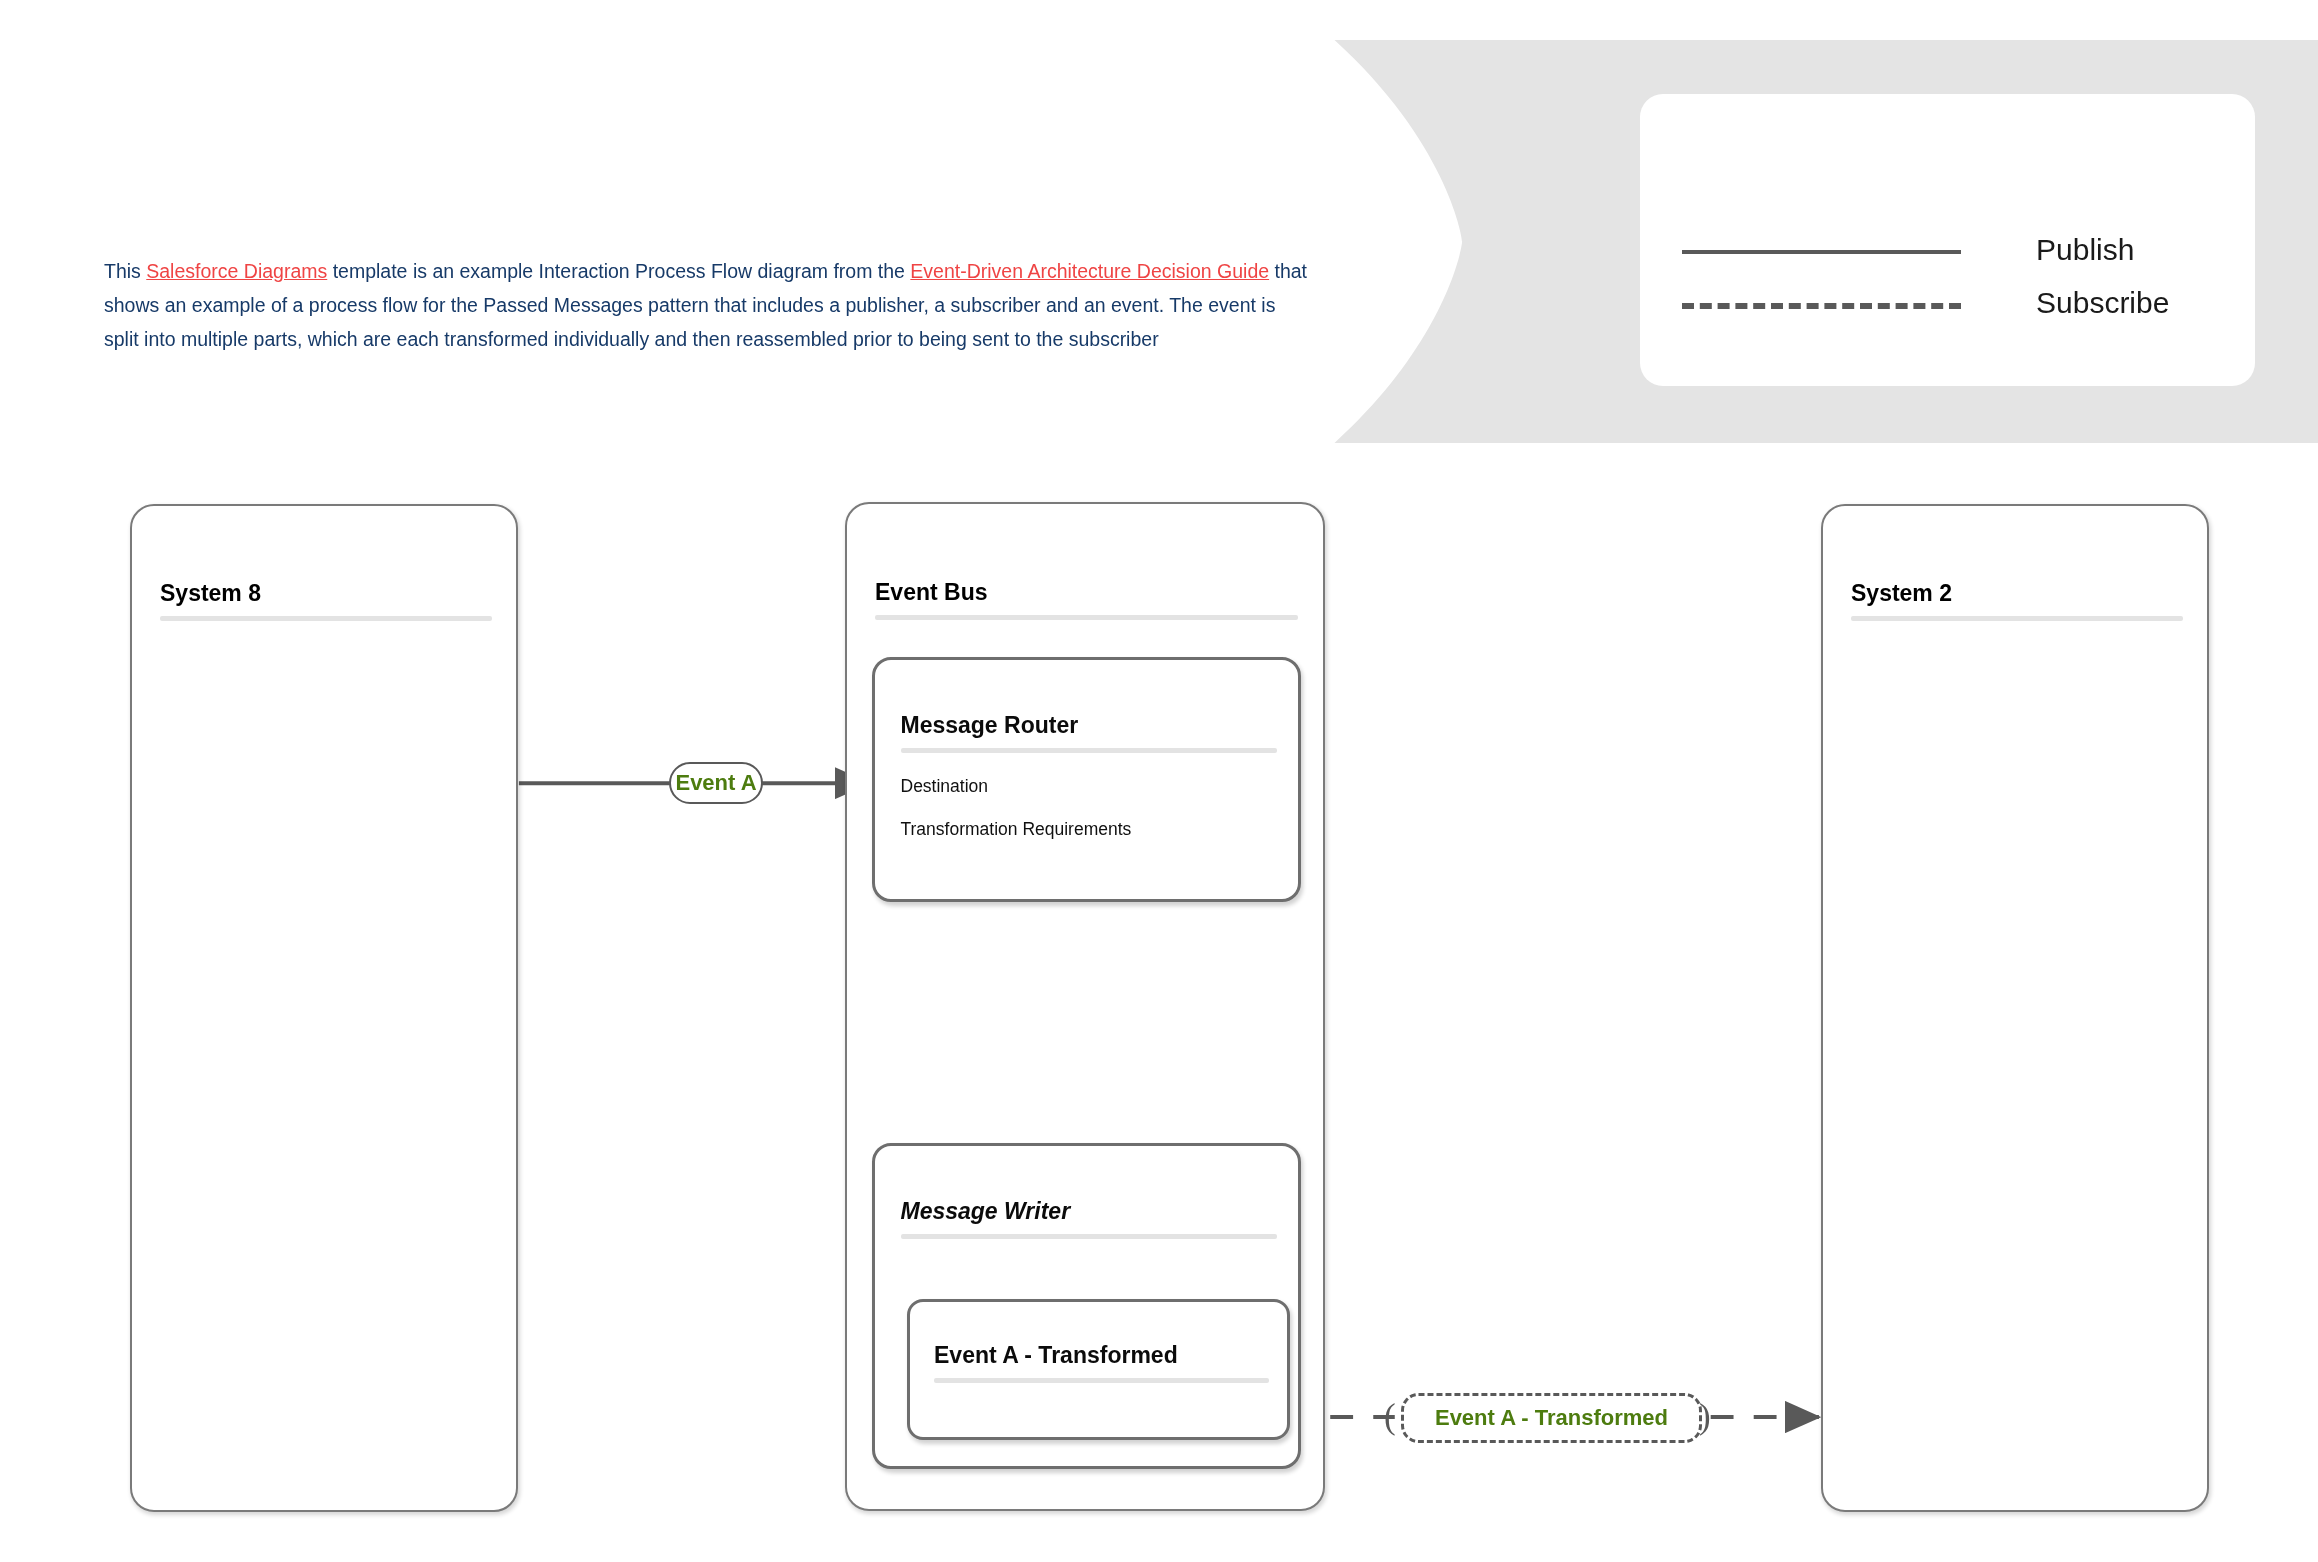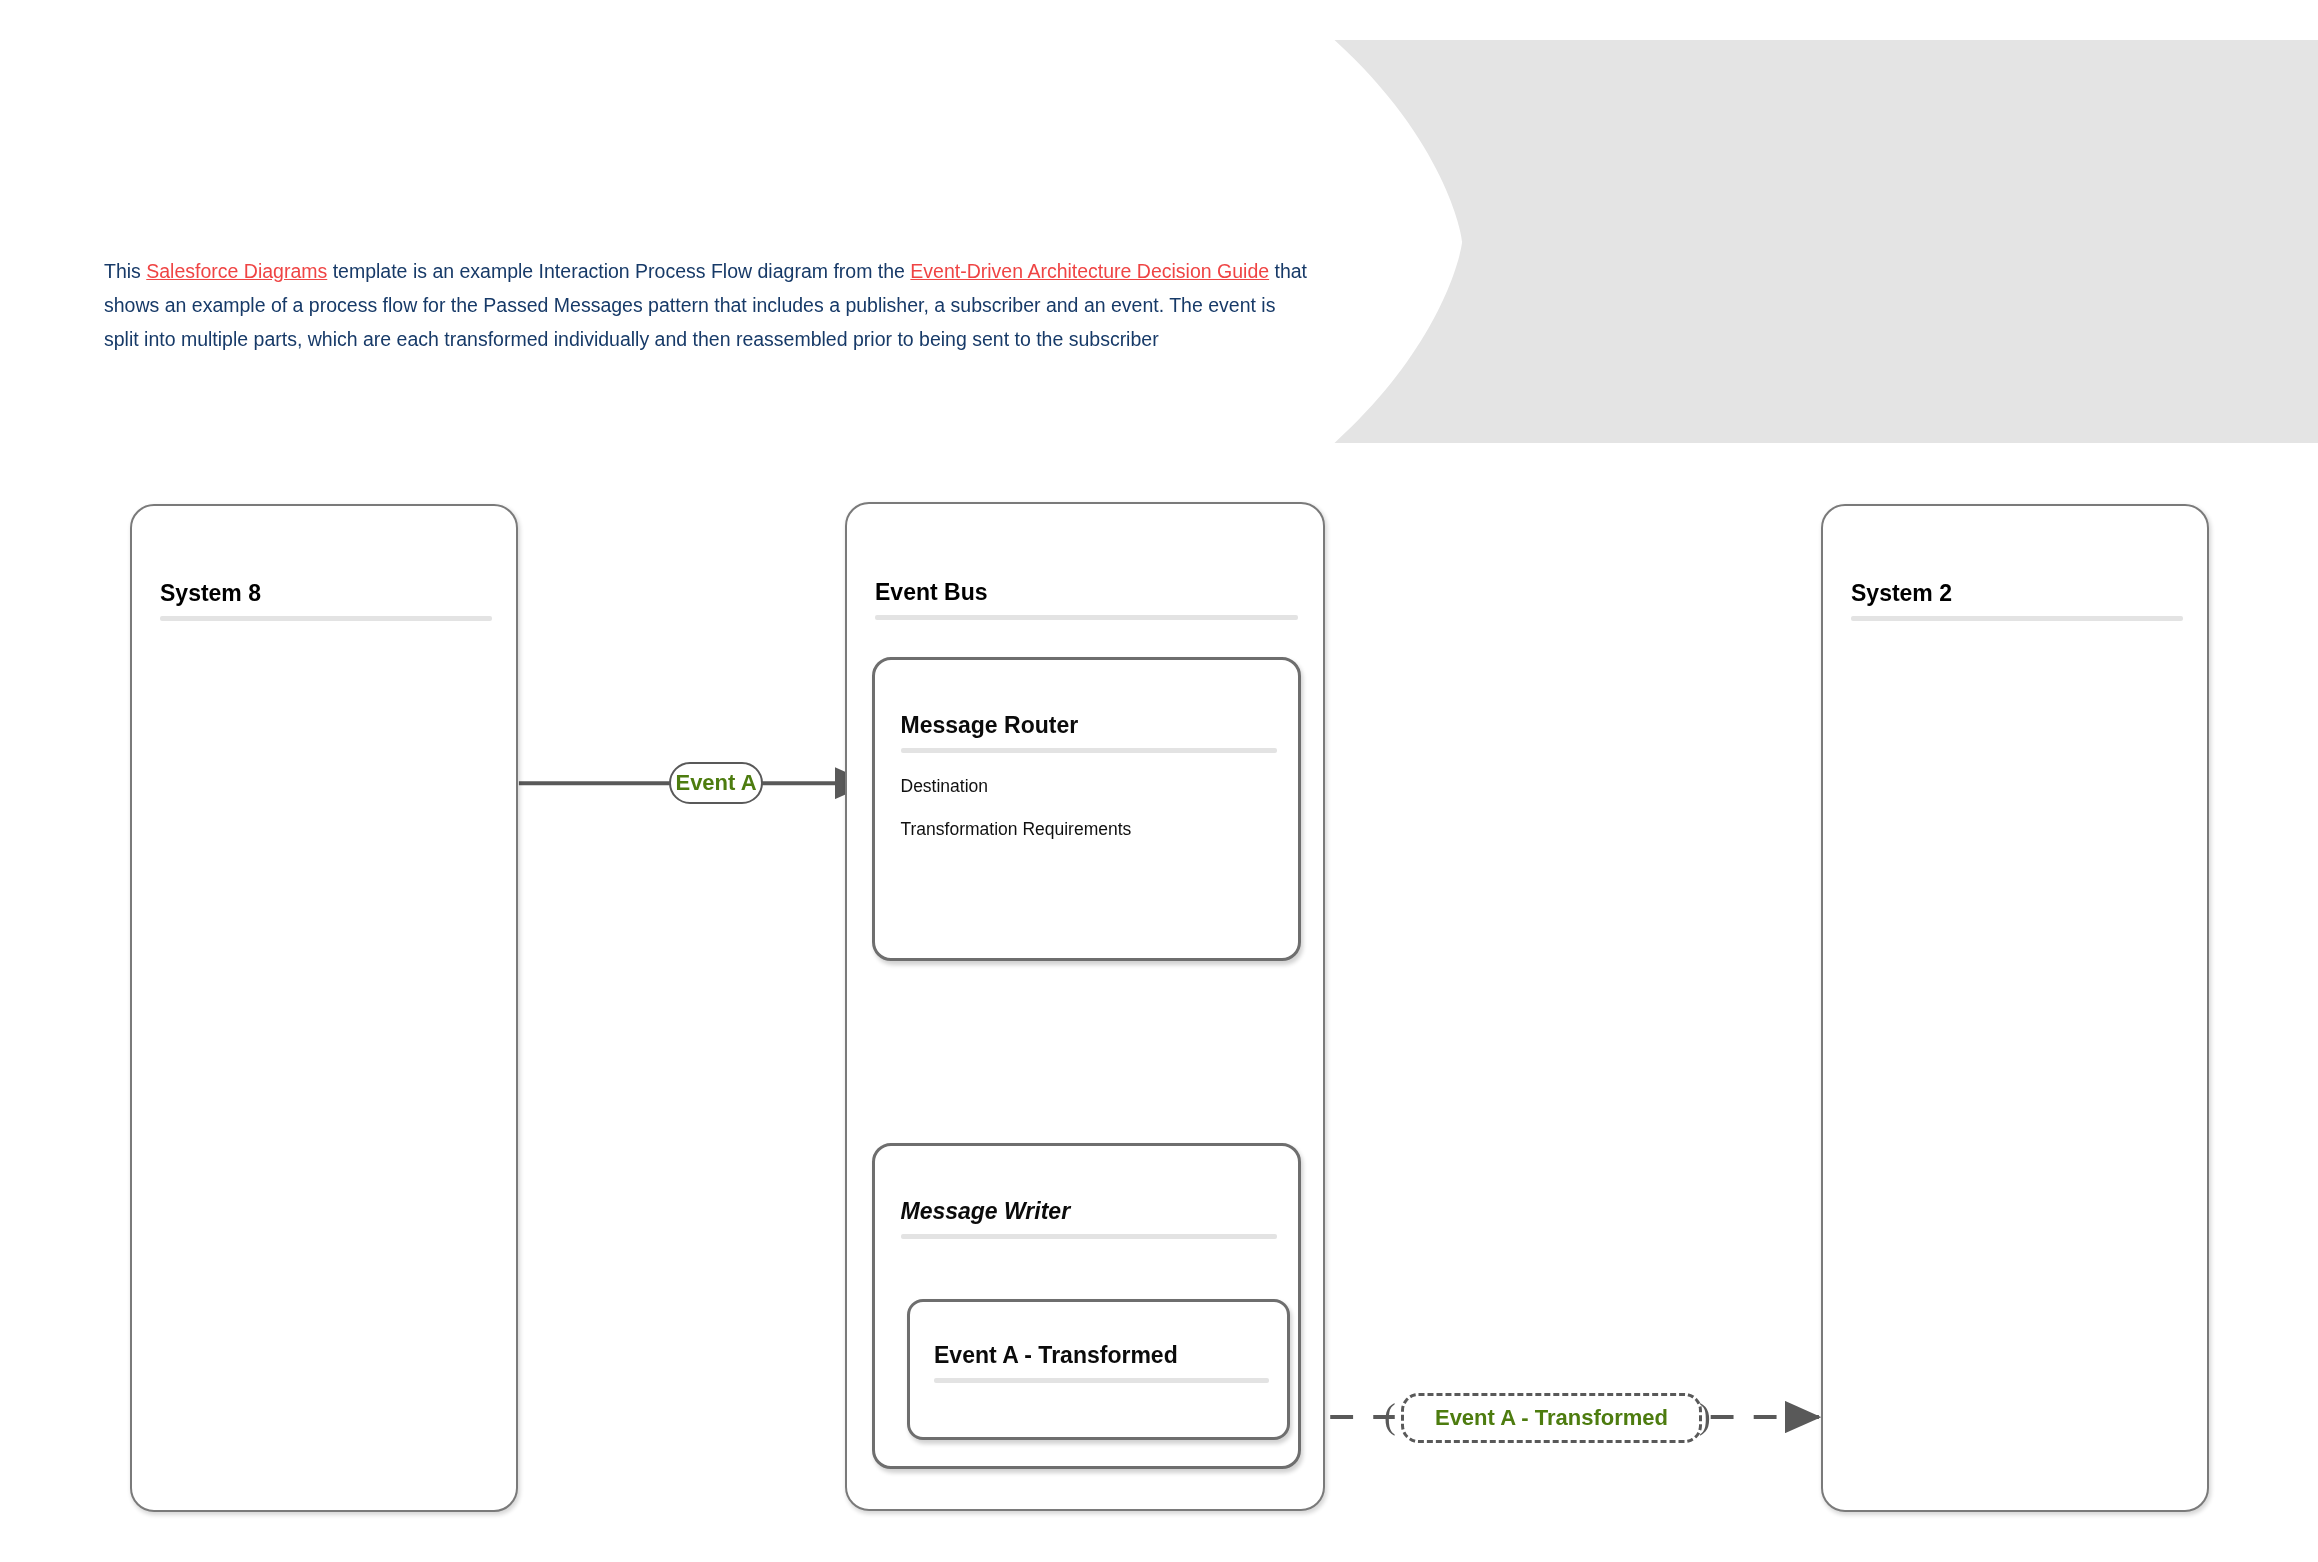--- a/index.html
+++ b/index.html
@@ -110,6 +110,20 @@
     <path d="M 1520 0 L 55 0 C 220 150 245 290 245 300 C 245 310 220 450 55 600 L 1520 600 Z" fill="#e4e4e4"></path>
   </svg>
 
+  <div class="legend-card">
+    <div class="legend-row solid">
+      <div class="legend-swatch solid-sw">
+          <div class="ln"></div>
+        </div>
+      <div class="legend-label">Publish</div>
+    </div>
+    <div class="legend-row dashed">
+      <div class="legend-swatch dashed-sw">
+          <div class="ln"></div>
+        </div>
+      <div class="legend-label">Subscribe</div>
+    </div>
+  </div>
 
 
   <div class="page-desc">

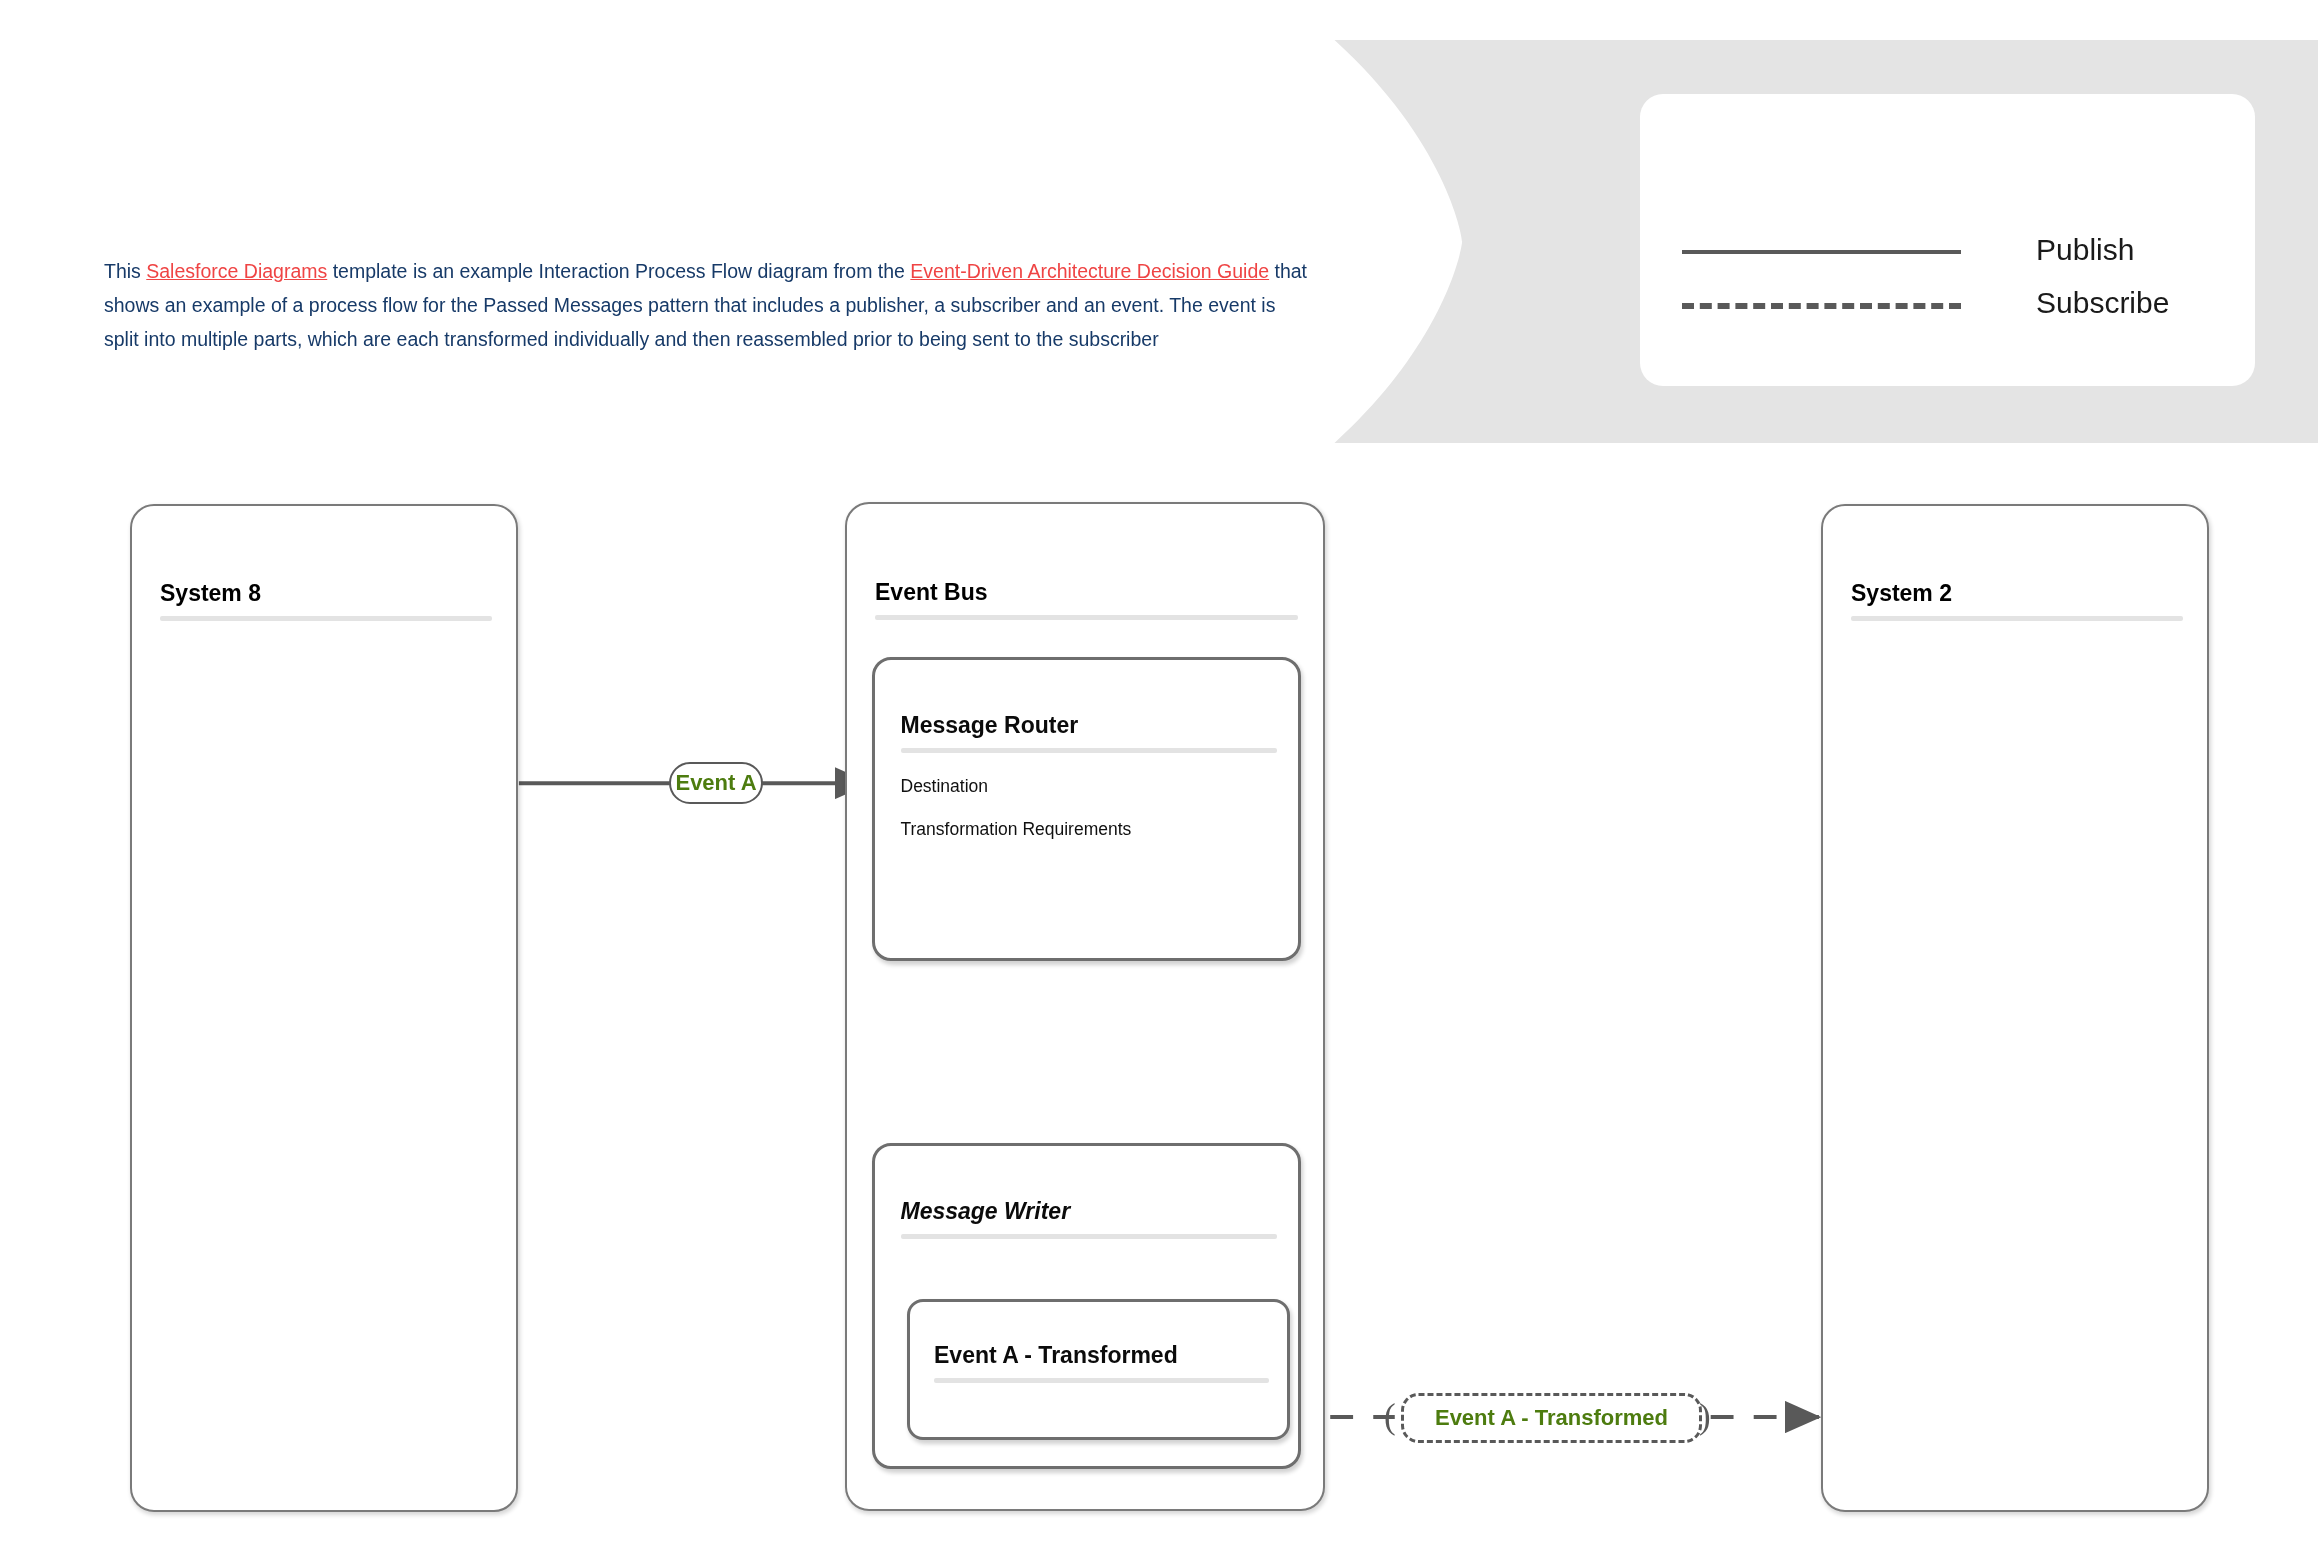--- a/index.html
+++ b/index.html
@@ -159,7 +159,7 @@
     <div class="col-rule" style="left:28px;top:110px;width:332px;"></div>
   </div>
 
-  <div class="card" style="left:872px;top:657px;width:429px;height:304px;">
+  <div class="card" style="left:872px;top:657px;width:429px;height:245px;">
     <div class="card-title" style="left:25.5px;top:52px;">Message Router</div>
     <div class="card-rule" style="left:25.5px;top:88px;width:376px;"></div>
     <div class="card-line" style="left:25.5px;top:116px;">Destination</div>

